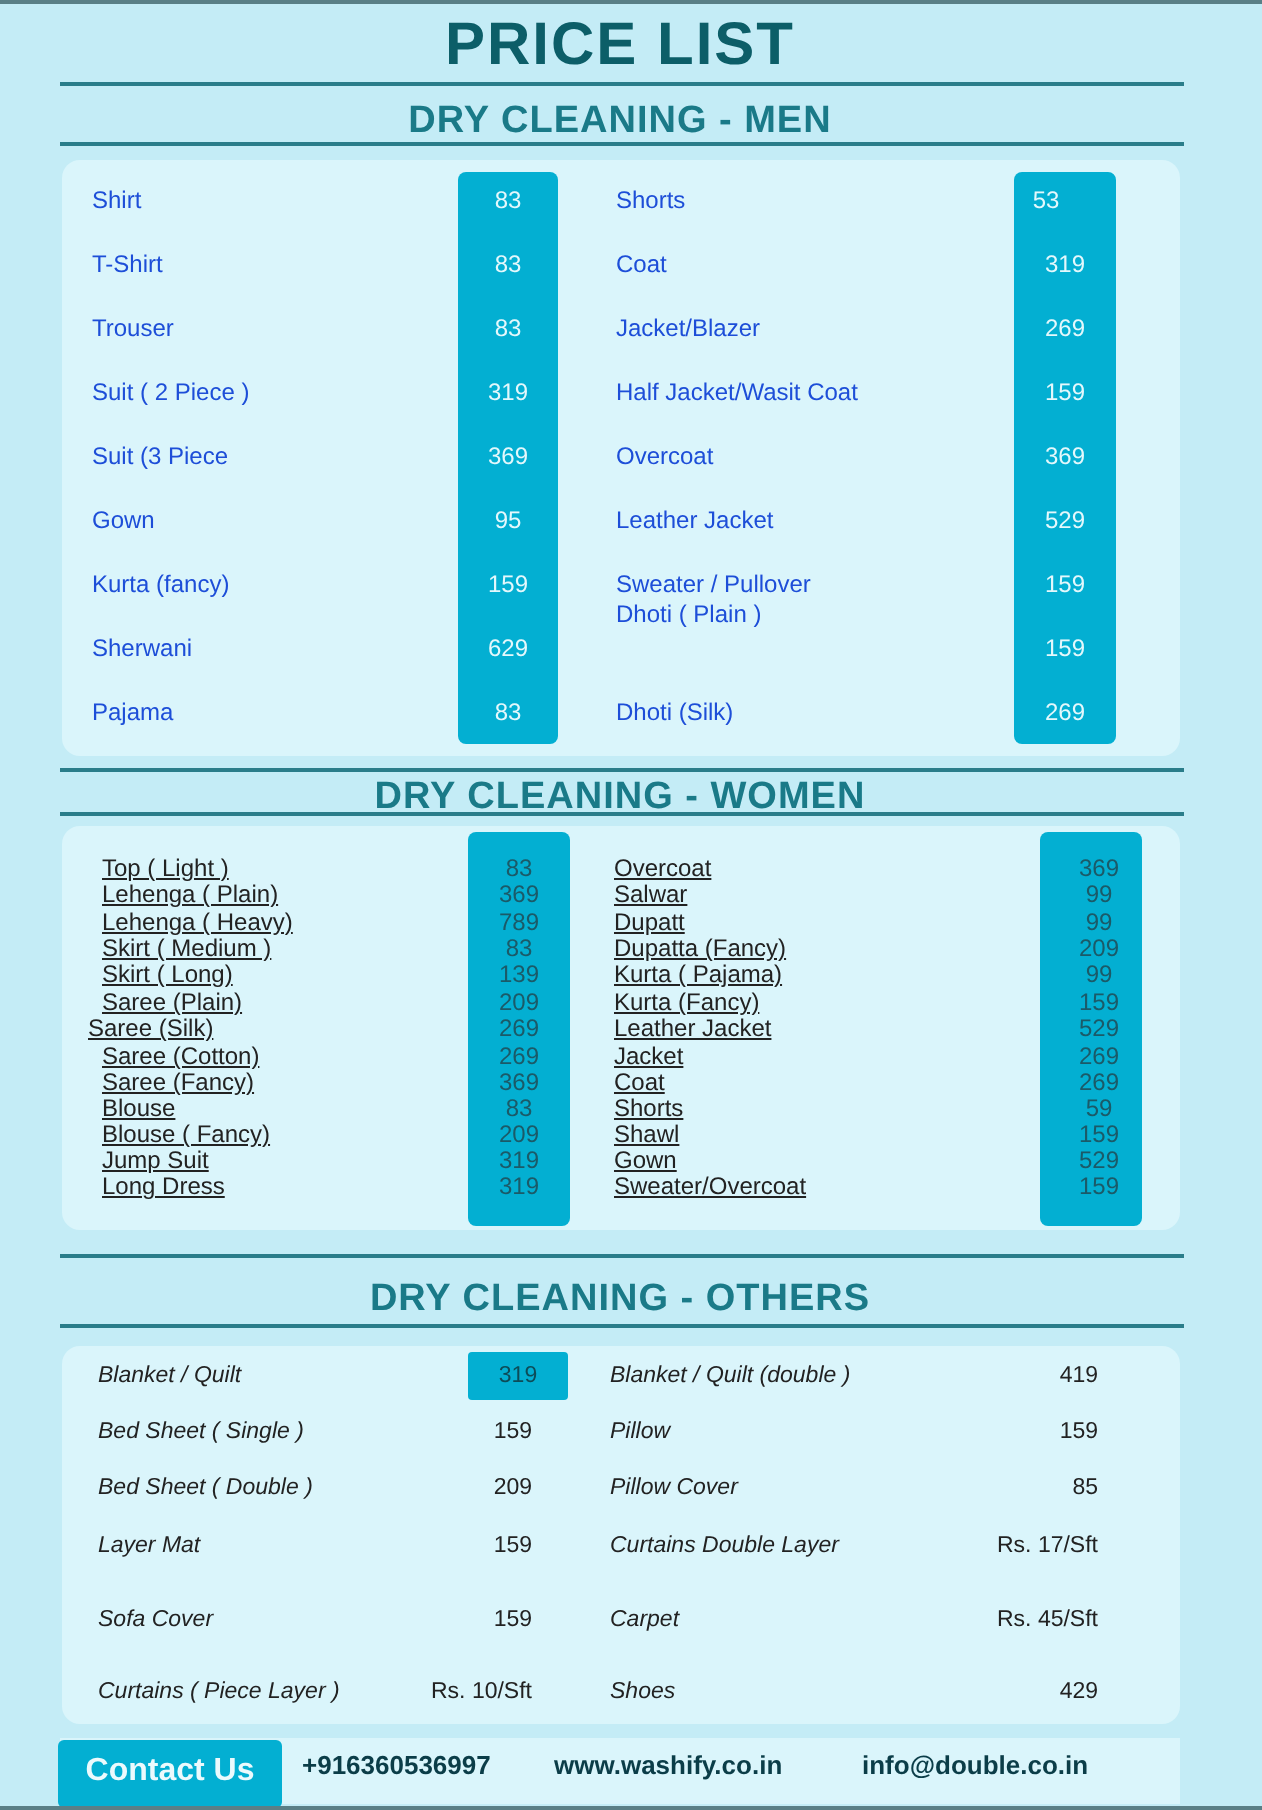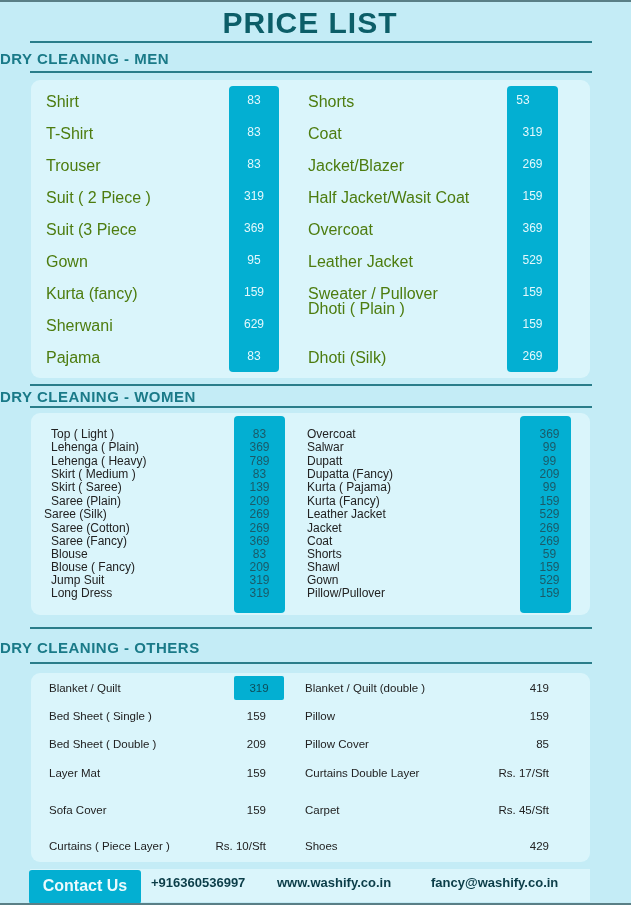--- a/index.html
+++ b/index.html
@@ -8,7 +8,7 @@
   .botbar{position:absolute;left:0;bottom:0;width:631px;height:2px;background:#5a7f86;}
   .title{position:absolute;left:0;width:620px;top:6px;text-align:center;font-weight:bold;font-size:30px;color:#0c5e68;letter-spacing:1px;}
   .rule{position:absolute;left:30px;width:562px;height:2px;background:#2a7d8a;}
-  .sec-title{position:absolute;left:0;width:620px;font-weight:bold;font-size:15px;color:#1a7a88;letter-spacing:0.5px;}
+  .sec-title{position:absolute;left:0;width:620px;text-align:center;font-weight:bold;font-size:19px;color:#1a7a88;letter-spacing:0.5px;}
   .card{position:absolute;background:#daf5fb;border-radius:9px;}
   .pricecol{position:absolute;background:#03afd2;border-radius:4px;}
   .row{position:absolute;font-size:16px;color:#4d7c0f;}

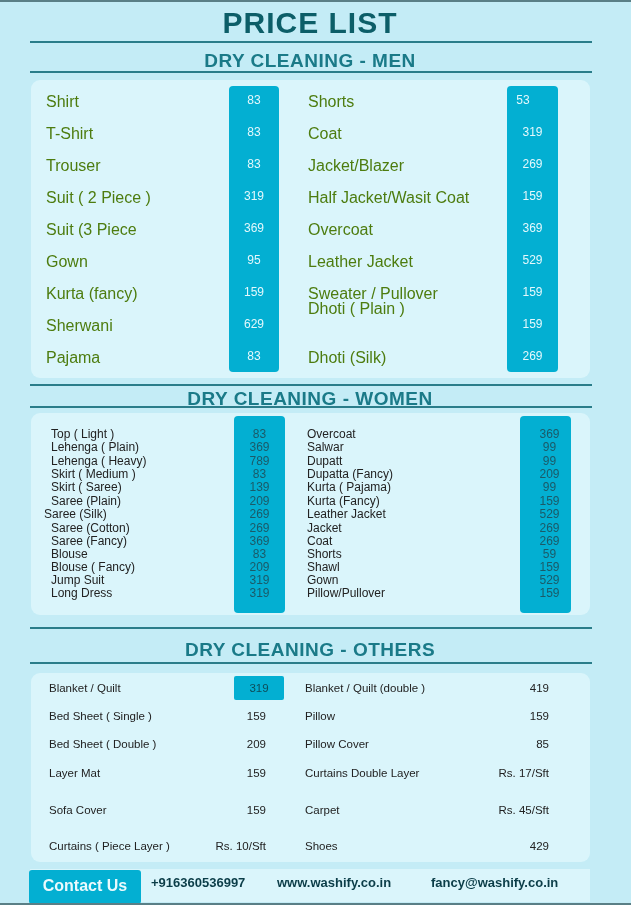--- a/index.html
+++ b/index.html
@@ -11,7 +11,7 @@
   .sec-title{position:absolute;left:0;width:620px;text-align:center;font-weight:bold;font-size:19px;color:#1a7a88;letter-spacing:0.5px;}
   .card{position:absolute;background:#daf5fb;border-radius:9px;}
   .pricecol{position:absolute;background:#03afd2;border-radius:4px;}
-  .row{position:absolute;font-size:16px;color:#4d7c0f;}
+  .row{position:absolute;font-size:12px;color:#1d4ed8;}
   .price{position:absolute;font-size:12px;text-align:center;}
   .men .price{color:#e4f8fc;}
   .wrow{position:absolute;font-size:12px;color:#222;line-height:13.3px;}

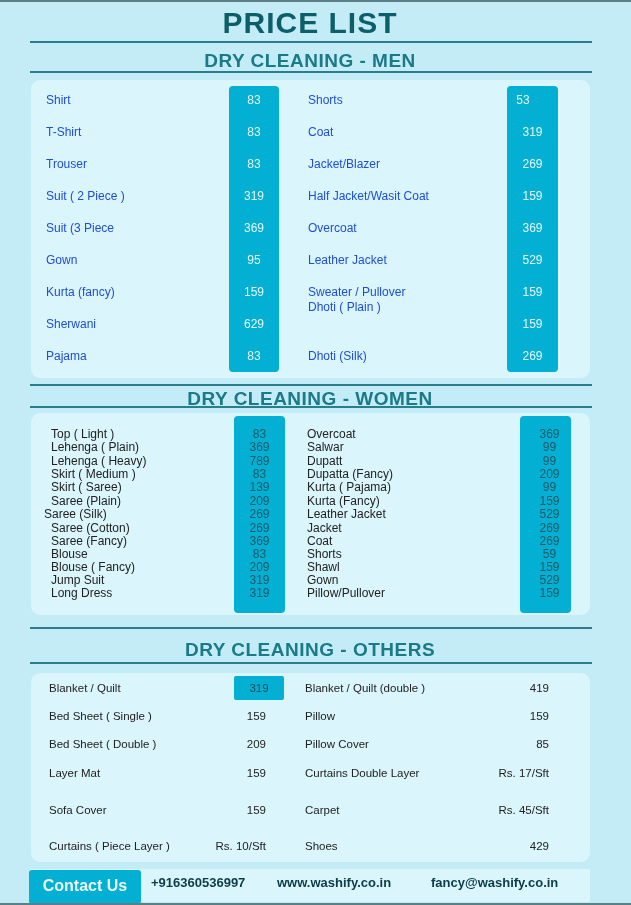--- a/index.html
+++ b/index.html
@@ -14,7 +14,7 @@
   .row{position:absolute;font-size:12px;color:#1d4ed8;}
   .price{position:absolute;font-size:12px;text-align:center;}
   .men .price{color:#e4f8fc;}
-  .wrow{position:absolute;font-size:12px;color:#222;line-height:13.3px;}
+  .wrow{position:absolute;font-size:12px;color:#222;line-height:13.3px;text-decoration:underline;}
   .wprice{position:absolute;font-size:12px;color:#1b5a68;line-height:13.3px;text-align:center;}
   .orow{position:absolute;font-size:11.5px;color:#222;}
   .oprice{position:absolute;font-size:11.5px;color:#222;text-align:right;}

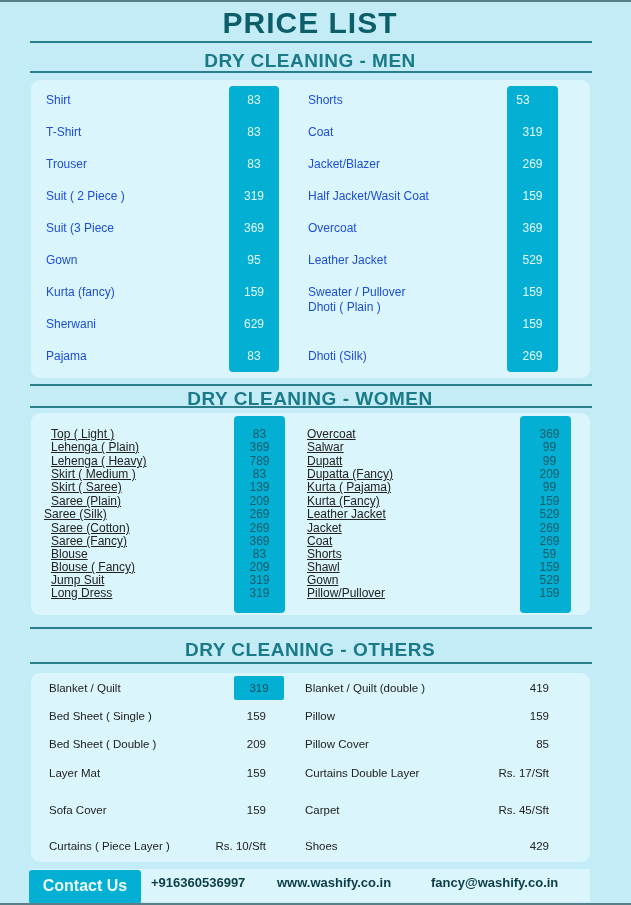--- a/index.html
+++ b/index.html
@@ -94,7 +94,7 @@
   <div class="wprice" style="left:234px;width:51px;top:455px">789</div>
   <div class="wrow" style="left:51px;top:468px">Skirt ( Medium )</div>
   <div class="wprice" style="left:234px;width:51px;top:468px">83</div>
-  <div class="wrow" style="left:51px;top:481px">Skirt ( Saree)</div>
+  <div class="wrow" style="left:51px;top:481px">Skirt ( Long)</div>
   <div class="wprice" style="left:234px;width:51px;top:481px">139</div>
   <div class="wrow" style="left:51px;top:495px">Saree (Plain)</div>
   <div class="wprice" style="left:234px;width:51px;top:495px">209</div>

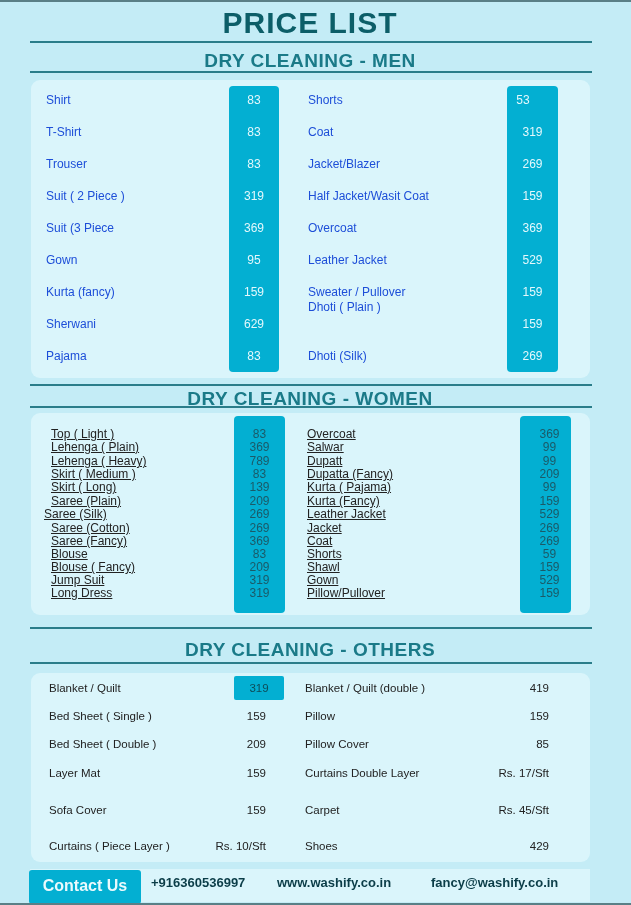--- a/index.html
+++ b/index.html
@@ -137,7 +137,7 @@
   <div class="wprice" style="left:520px;width:59px;top:561px">159</div>
   <div class="wrow" style="left:307px;top:574px">Gown</div>
   <div class="wprice" style="left:520px;width:59px;top:574px">529</div>
-  <div class="wrow" style="left:307px;top:587px">Pillow/Pullover</div>
+  <div class="wrow" style="left:307px;top:587px">Sweater/Overcoat</div>
   <div class="wprice" style="left:520px;width:59px;top:587px">159</div>
 </div>
 

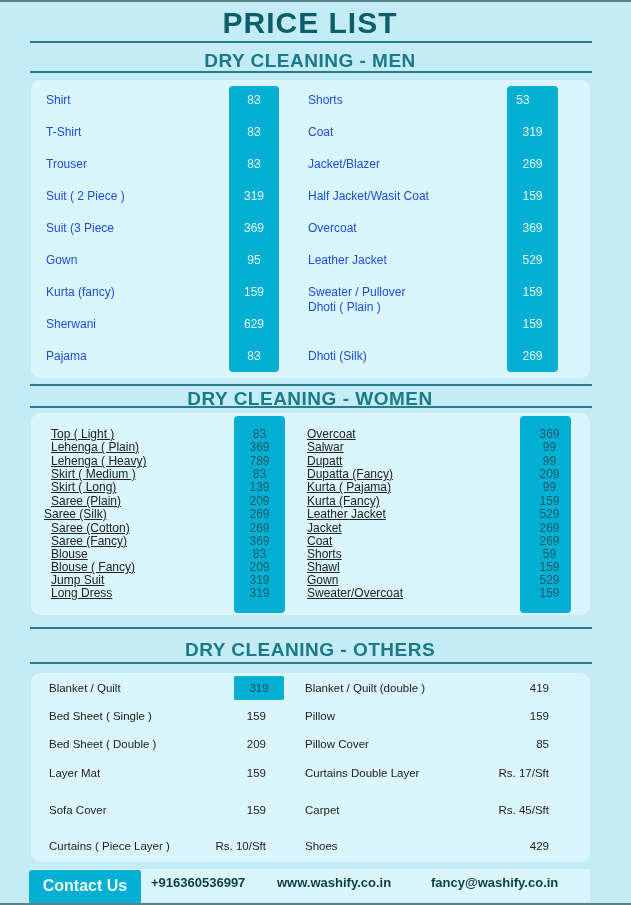--- a/index.html
+++ b/index.html
@@ -16,7 +16,7 @@
   .men .price{color:#e4f8fc;}
   .wrow{position:absolute;font-size:12px;color:#222;line-height:13.3px;text-decoration:underline;}
   .wprice{position:absolute;font-size:12px;color:#1b5a68;line-height:13.3px;text-align:center;}
-  .orow{position:absolute;font-size:11.5px;color:#222;}
+  .orow{position:absolute;font-size:11.5px;color:#222;font-style:italic;}
   .oprice{position:absolute;font-size:11.5px;color:#222;text-align:right;}
   .oprice.hl{background:#03afd2;text-align:center;border-radius:2px;color:#0d4c58;}
   .contact-bar{position:absolute;left:30px;top:869px;width:560px;height:33px;background:#daf5fb;}

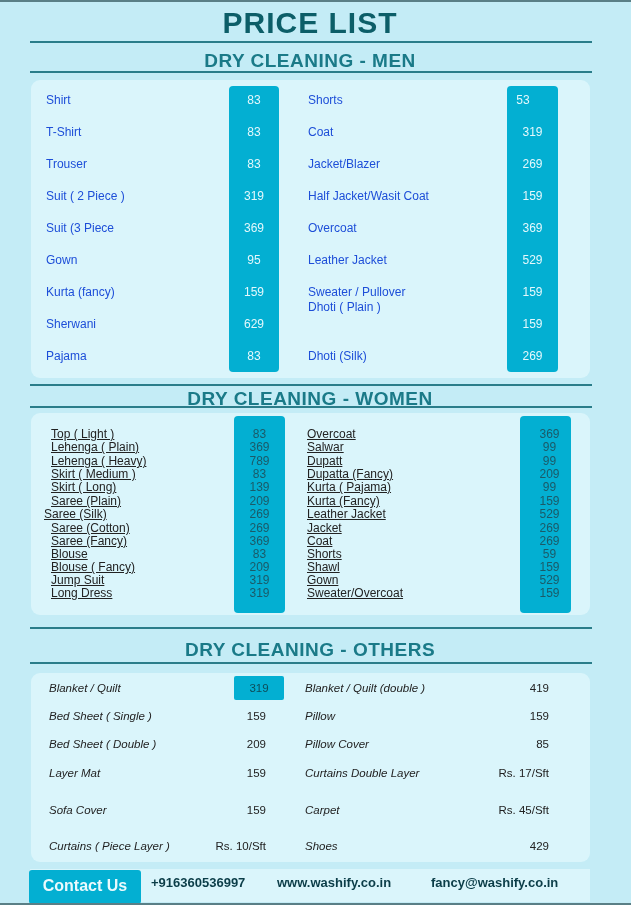--- a/index.html
+++ b/index.html
@@ -179,7 +179,7 @@
 <div class="contact-btn">Contact Us</div>
 <div class="contact-info" style="left:151px">+916360536997</div>
 <div class="contact-info" style="left:277px">www.washify.co.in</div>
-<div class="contact-info" style="left:431px">fancy@washify.co.in</div>
+<div class="contact-info" style="left:431px">info@double.co.in</div>
 
 <div class="botbar"></div>
 

